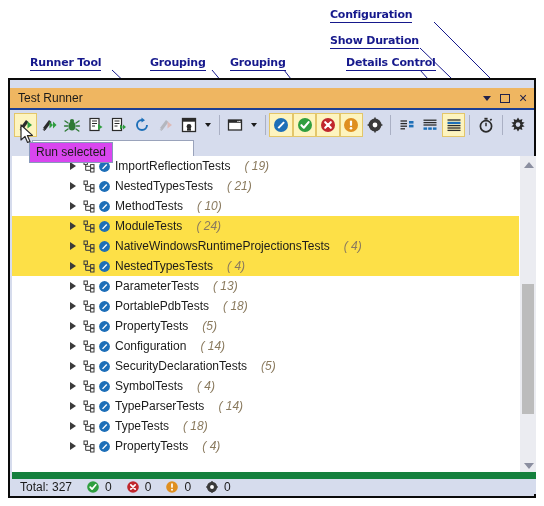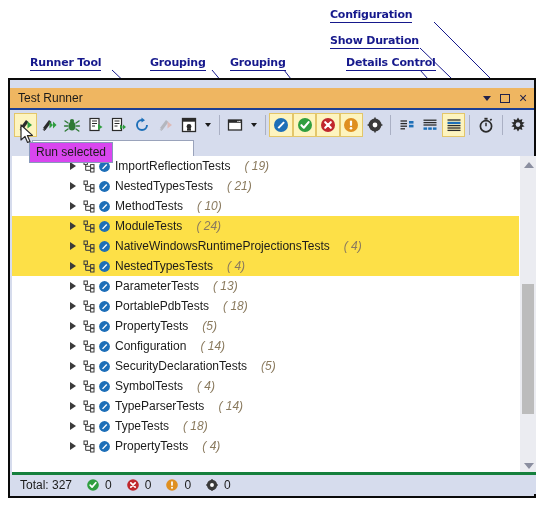--- a/index.html
+++ b/index.html
@@ -148,12 +148,12 @@
     left: 2px; bottom: 2px;
     width: 524px; height: 22px;
     background: #d6dced;
-    display: flex; align-items: center;
+    display: flex; align-items: flex-end;
     padding-left: 8px;
     box-sizing: border-box;
     font-size: 12px;
     color: #1b1b1b;
-    border-top: 3px solid #15803d;
+    border-top: 7px solid #15803d;
   }
   .st-item { display:flex; align-items:center; margin-left: 14px; }
   .st-item .lbl { margin-left: 5px; }

